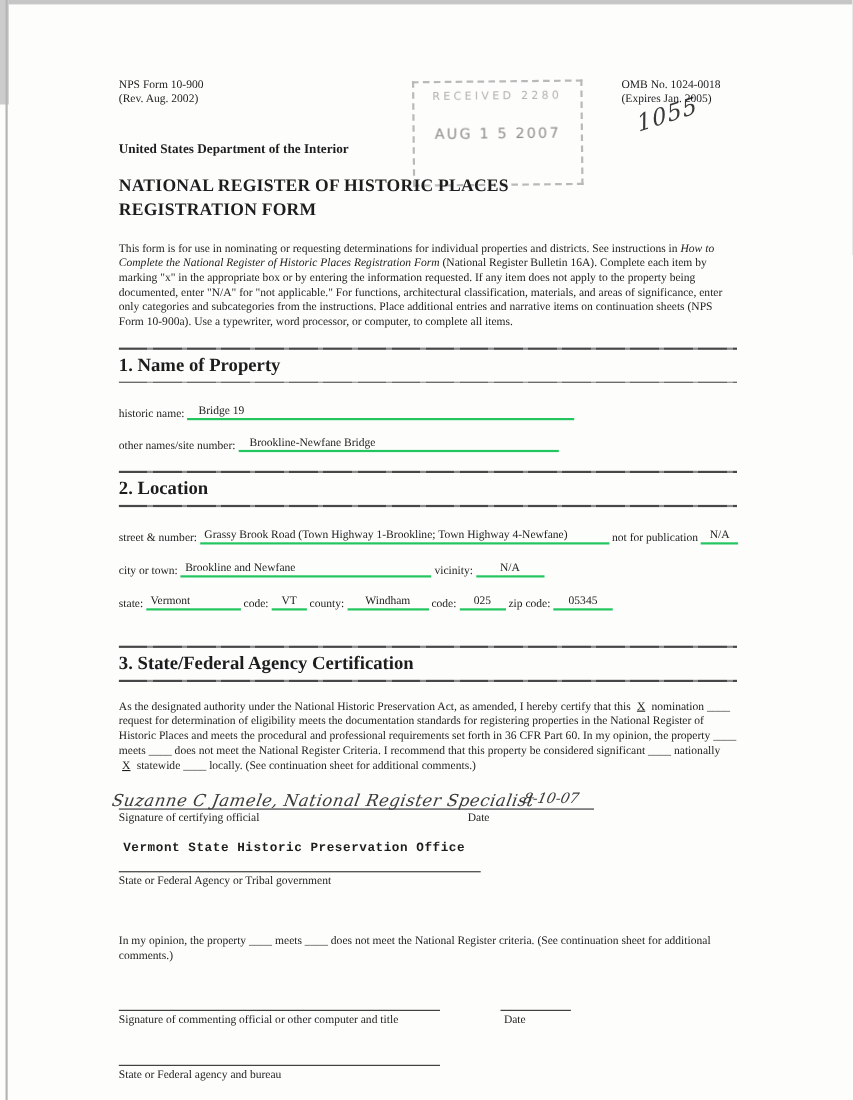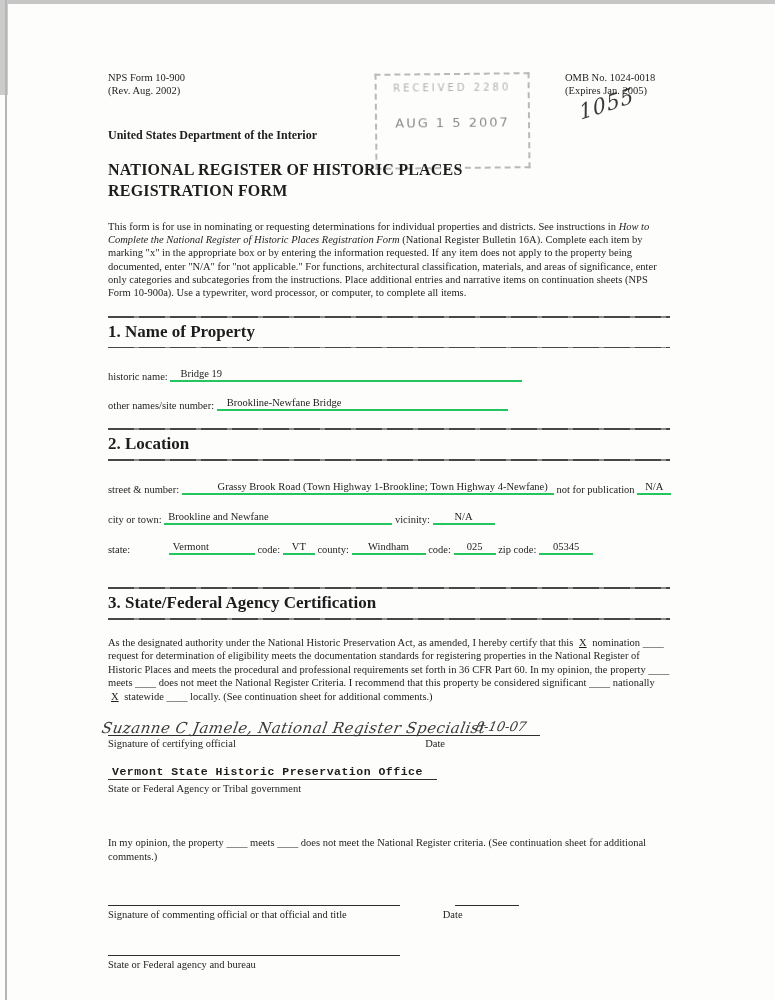--- a/index.html
+++ b/index.html
@@ -146,7 +146,7 @@
 
     <div class="frow" style="margin-top:20px;">
       <span>street &amp; number:</span>
-      <span class="fill" style="width:372px; padding-left:4px;text-align:right;">Grassy Brook Road  (Town Highway 1-Brookline; Town Highway 4-Newfane)</span>
+      <span class="fill" style="width:372px; padding-left:4px;">Grassy Brook Road  (Town Highway 1-Brookline; Town Highway 4-Newfane)</span>
       <span>not for publication</span>
       <span class="fill ctr" style="width:34px;">N/A</span>
     </div>

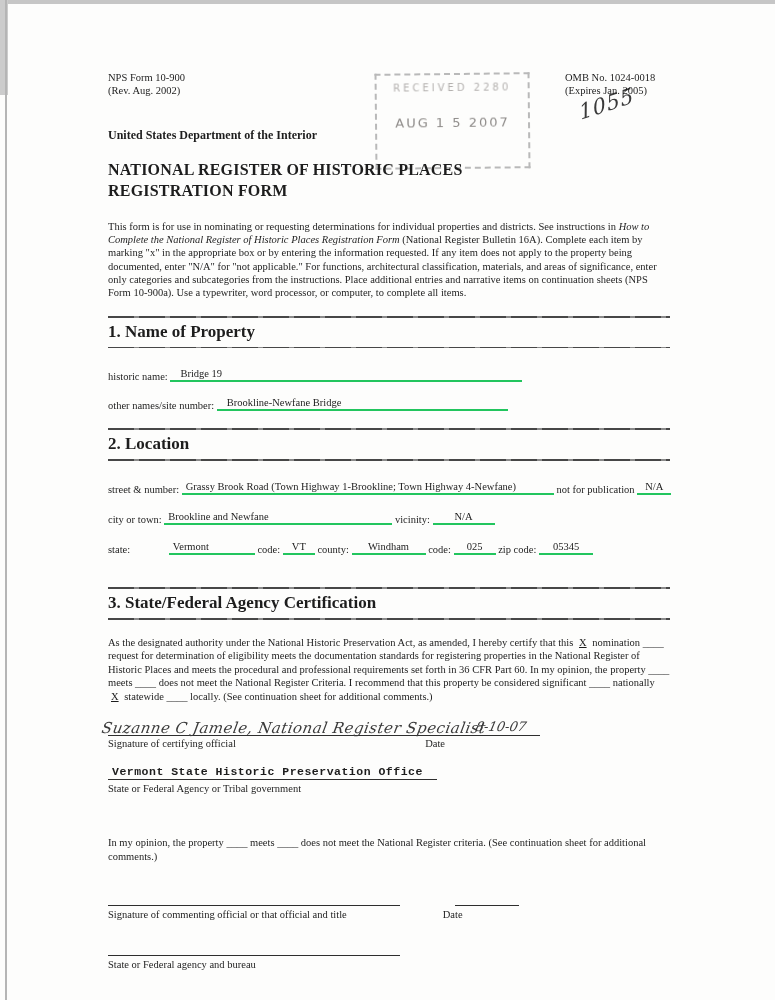--- a/index.html
+++ b/index.html
@@ -160,7 +160,7 @@
 
     <div class="frow" style="margin-top:16px;">
       <span>state:</span>
-      <span class="fill" style="width:86px; padding-left:4px;margin-left:36px;">Vermont</span>
+      <span class="fill" style="width:86px; padding-left:4px;">Vermont</span>
       <span>code:</span>
       <span class="fill ctr" style="width:32px;">VT</span>
       <span>county:</span>

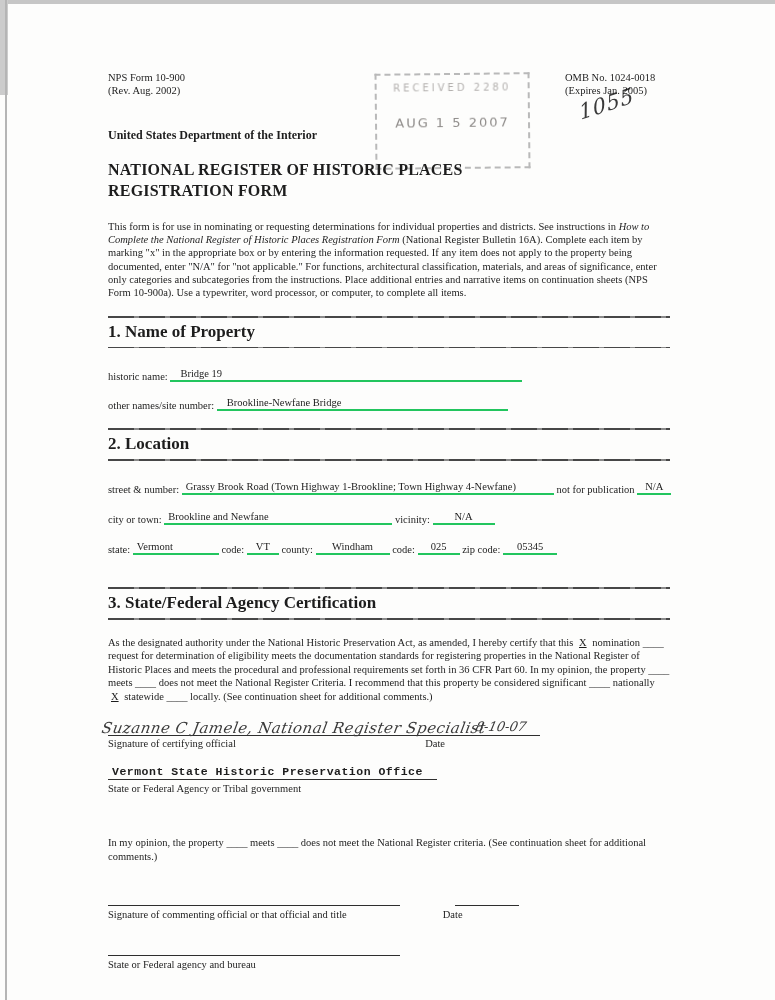--- a/index.html
+++ b/index.html
@@ -69,7 +69,7 @@
 
   .office { margin-top:16px; font-family:"Liberation Mono", monospace; font-weight:bold;
             font-size:11.5px; letter-spacing:0.5px; }
-  .office .val { display:inline-block; border-bottom:1.5px solid #2e2e2e; padding:0 14px 1px 4px; }
+  .office .val { display:inline-block; border-bottom:1.5px solid #2e2e2e; padding:0 14px 14px 4px; }
   .office-label { font-size:10.5px; margin-top:3px; }
 
   .opinion { margin-top:42px; font-size:10.5px; line-height:1.35; width:540px; }

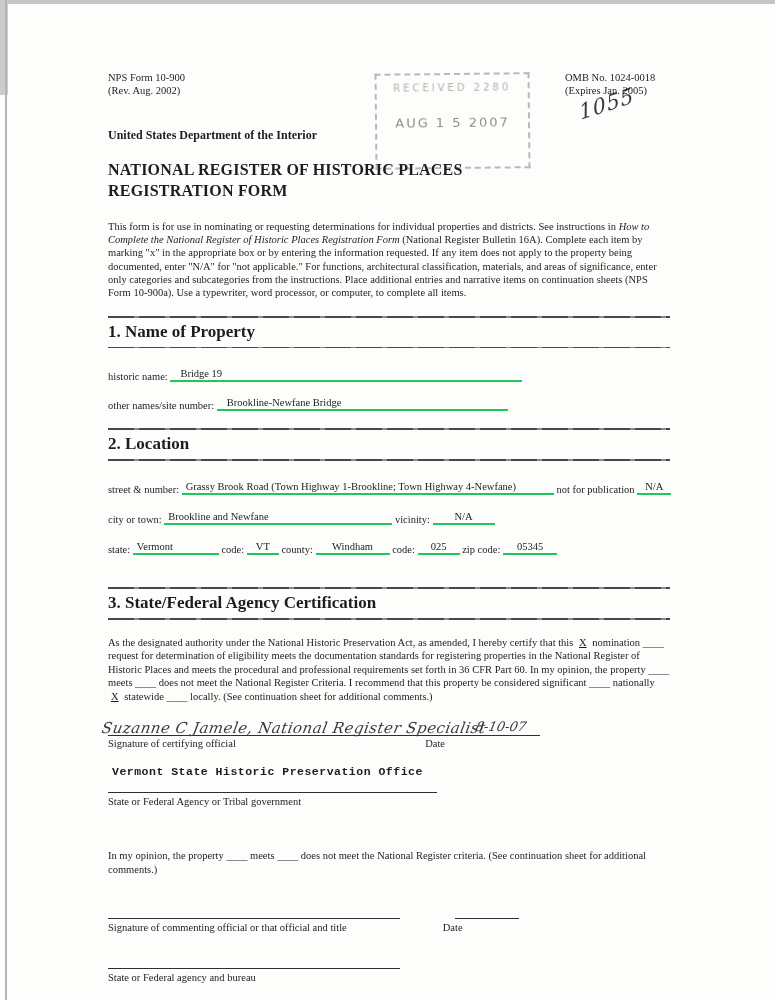--- a/index.html
+++ b/index.html
@@ -200,7 +200,7 @@
       <div class="line-b"></div>
     </div>
     <div class="comment-labels">
-      <span>Signature of commenting official or that official and title</span>
+      <span>Signature of commenting official or other computer and title</span>
       <span class="dl2">Date</span>
     </div>
 

